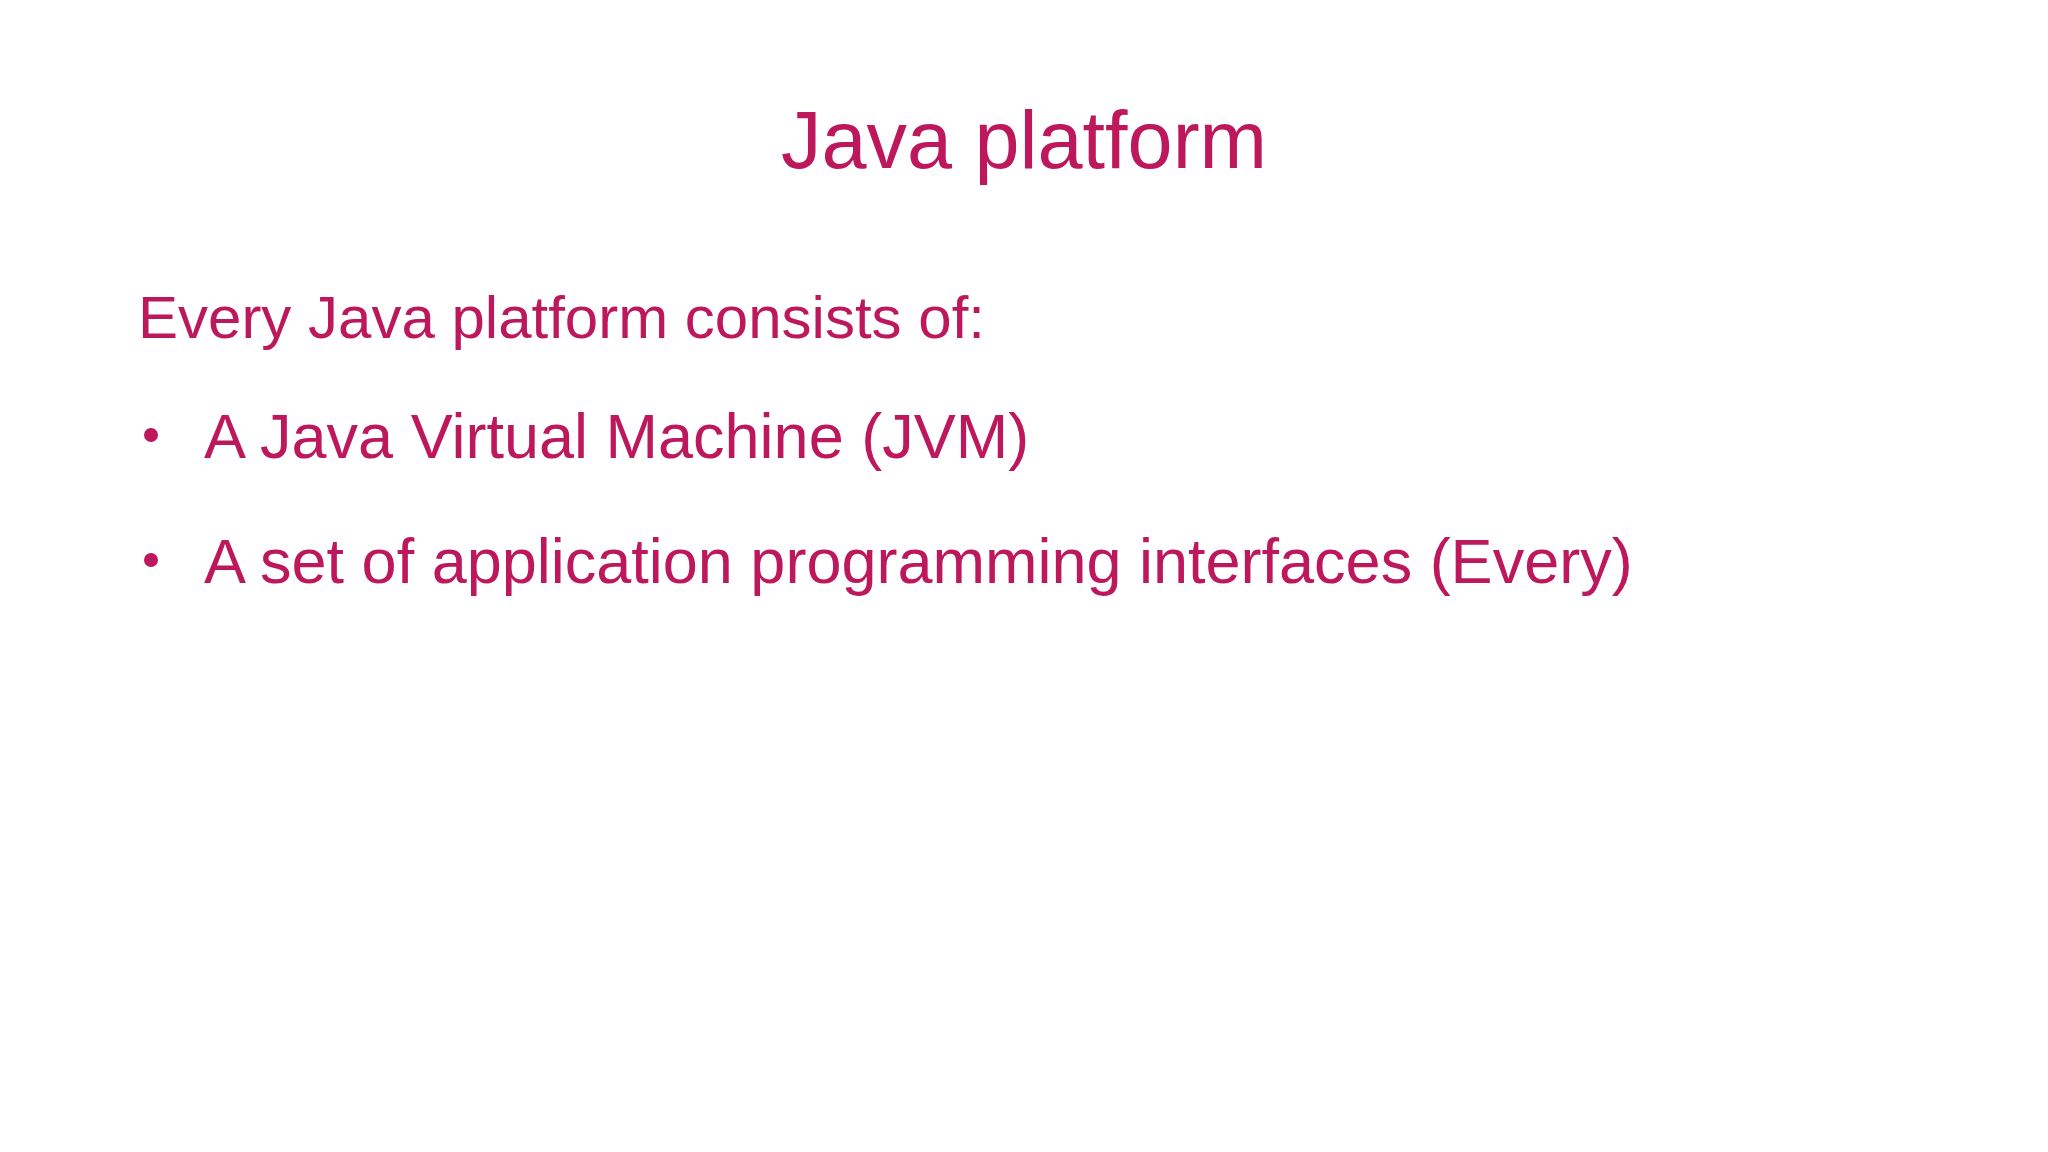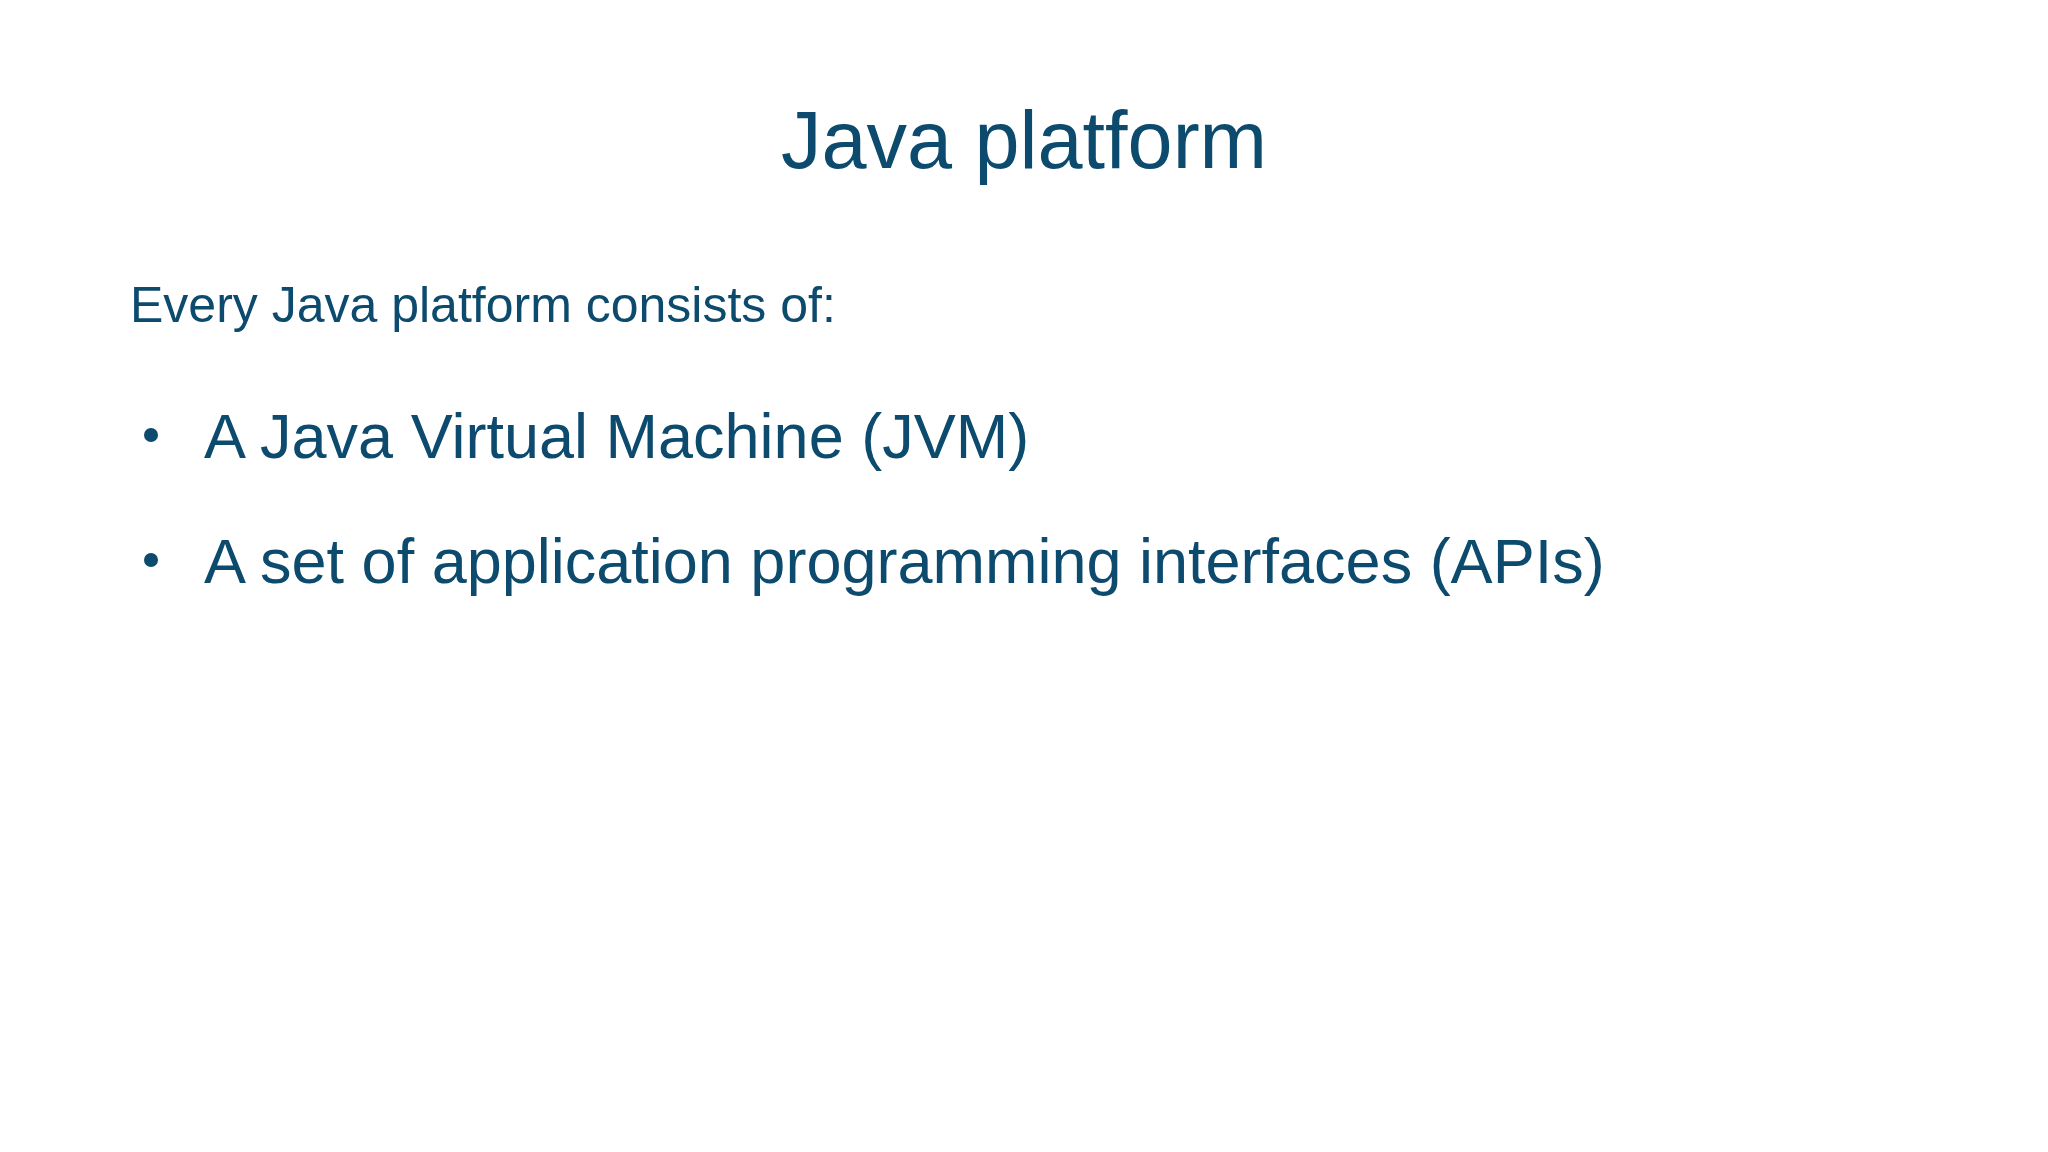--- a/index.html
+++ b/index.html
@@ -69,7 +69,7 @@
 </head>
 <body>
 
-<div class="slide" style="background: rgb(255, 255, 255); color: #0c4a6e;">
+<div class="slide" style="background: rgb(255, 255, 255); color: #be185d;">
 
   <h1 class="slide-title">Java platform</h1>
 

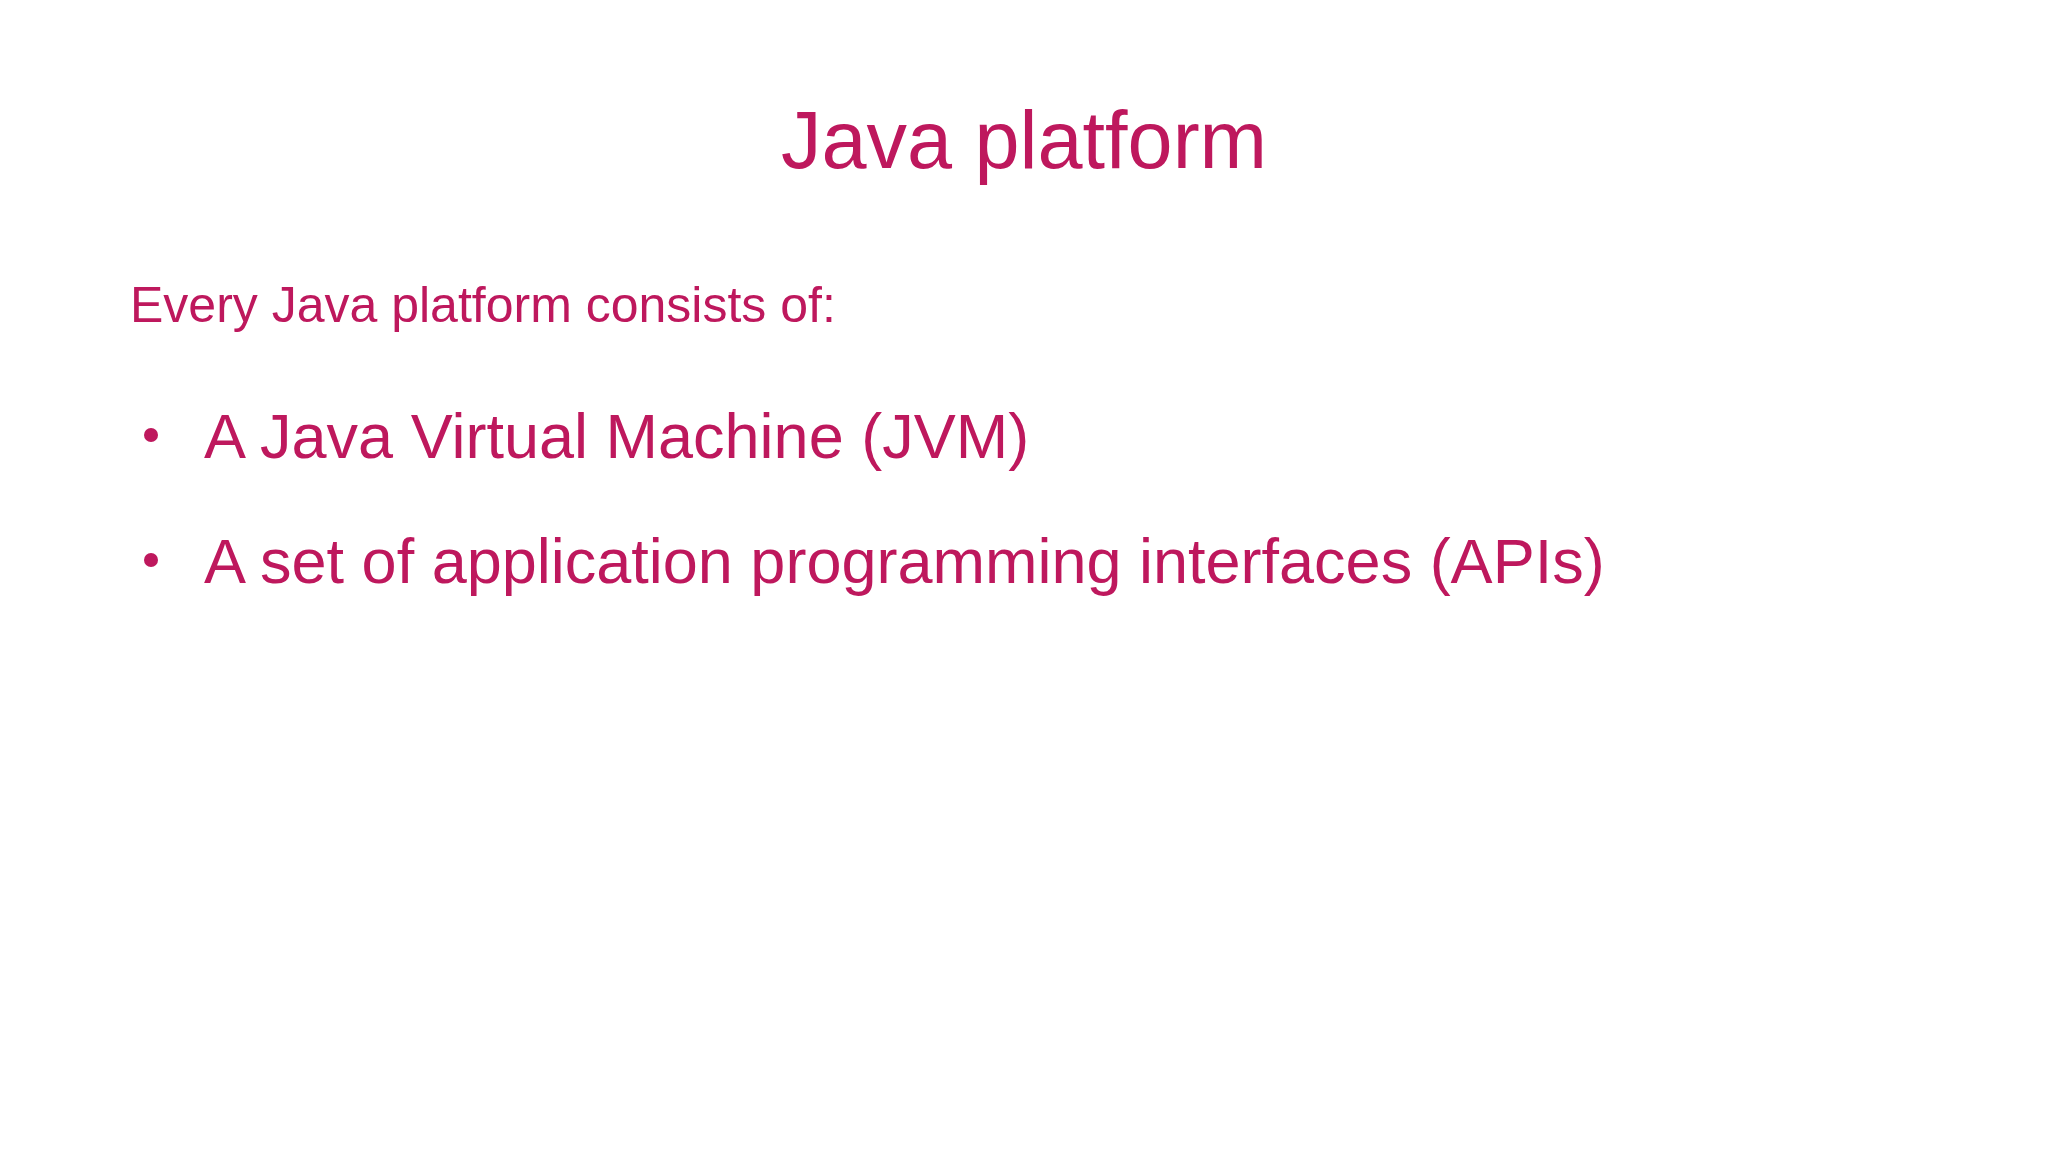--- a/index.html
+++ b/index.html
@@ -32,8 +32,8 @@
     position: absolute;
     left: 130px;
     top: 280px;
-    margin: 0;
-    font-size: 50px;
+    margin: 8px;
+    font-size: 60px;
     font-weight: 400;
     line-height: 1;
   }

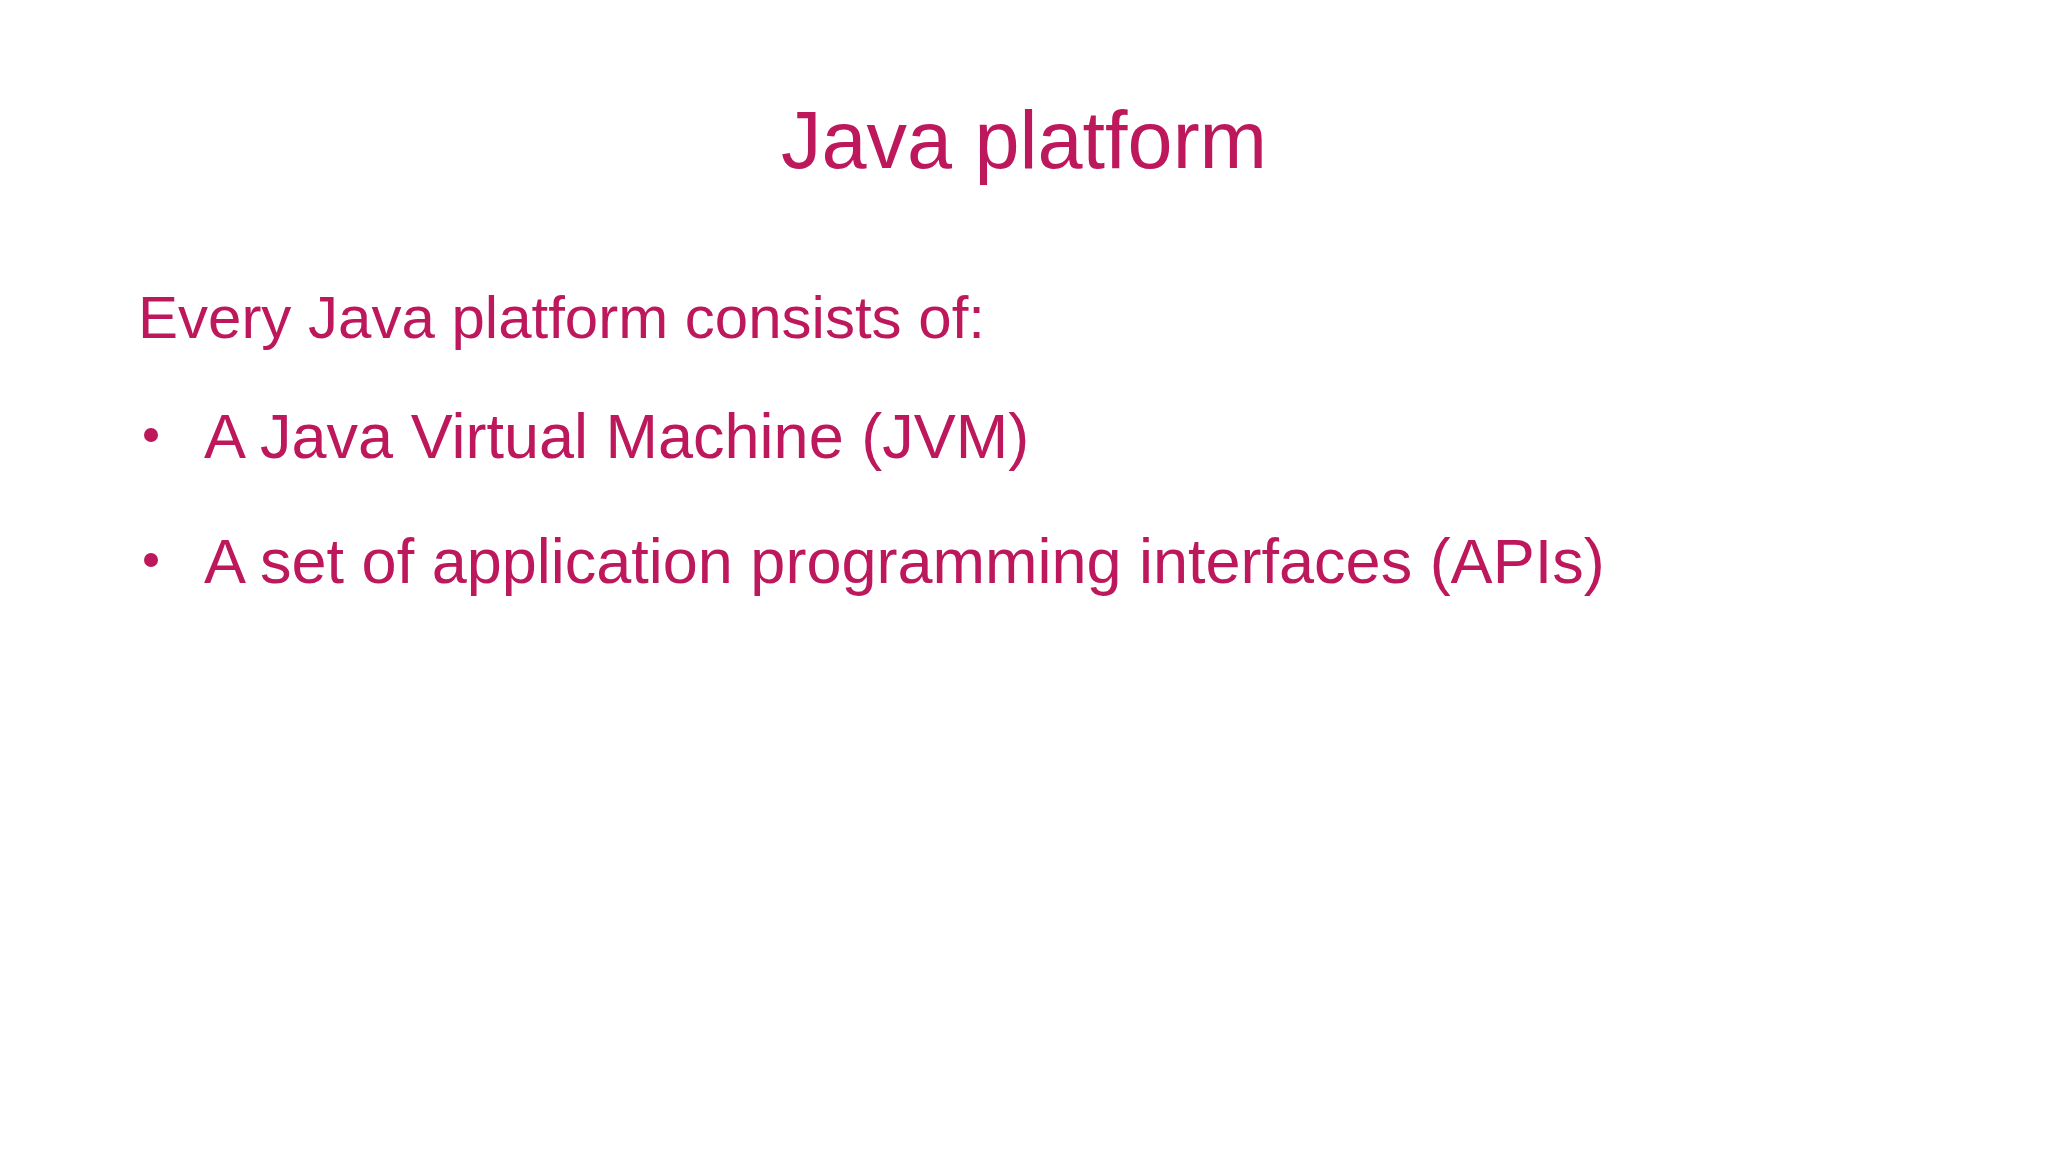--- a/index.html
+++ b/index.html
@@ -82,7 +82,7 @@
     </li>
     <li class="bullet-item second">
       <span class="dot"></span>
-      <span class="bullet-text">A set of application programming interfaces (APIs)</span>
+      <span class="bullet-text">A set of application programming interfaces (Every)</span>
     </li>
   </ul>
 

